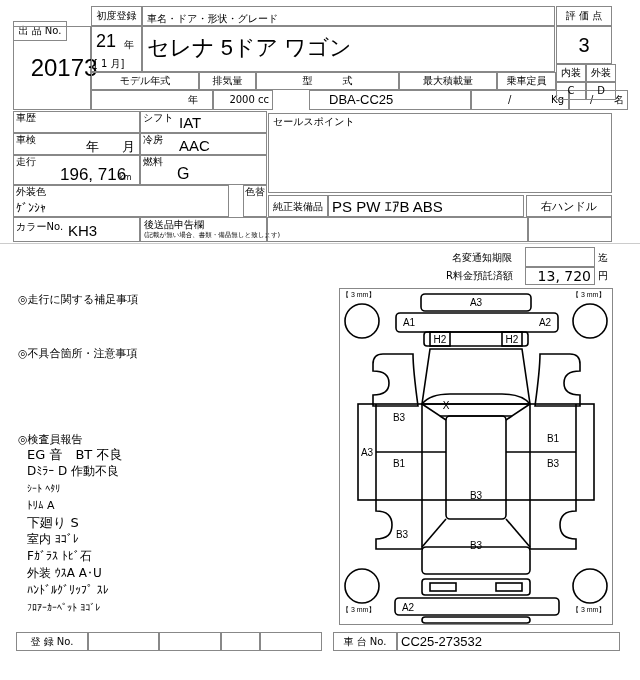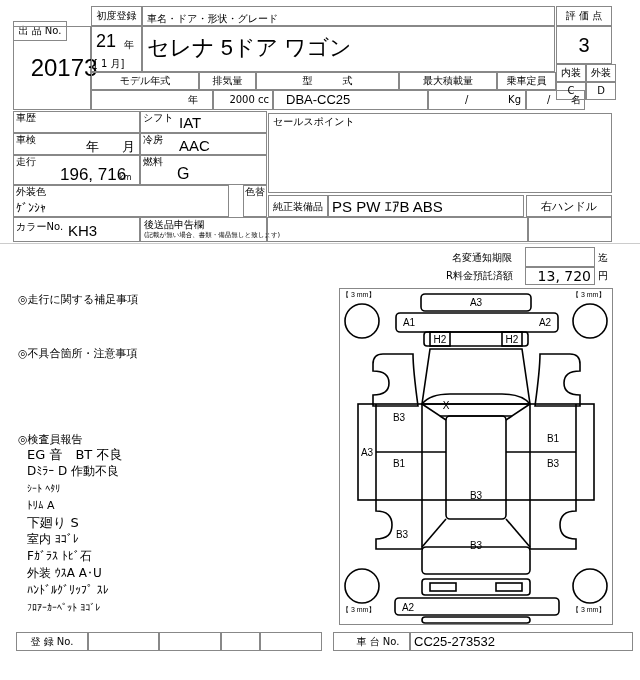--- a/index.html
+++ b/index.html
@@ -49,7 +49,7 @@
 <div class="abs cellrow" style="left:91px;top:90px;height:20px;">
   <div class="bx lbl" style="width:106px;text-align:right;padding-right:14px;line-height:18px;">年</div>
   <div class="bx lbl" style="width:55px;text-align:right;padding-right:3px;line-height:18px;">2000 cc</div>
-  <div class="bx val" style="width:141px;padding-left:12px;font-size:13px;line-height:18px;">DBA-CC25</div>
+  <div class="bx val" style="width:141px;padding-left:19px;font-size:13px;line-height:18px;margin-left:36px;">DBA-CC25</div>
   <div class="bx lbl" style="width:96px;position:relative;line-height:18px;">
     <span class="abs" style="left:36px;">/</span>
     <span class="abs" style="right:4px;">Kg</span>

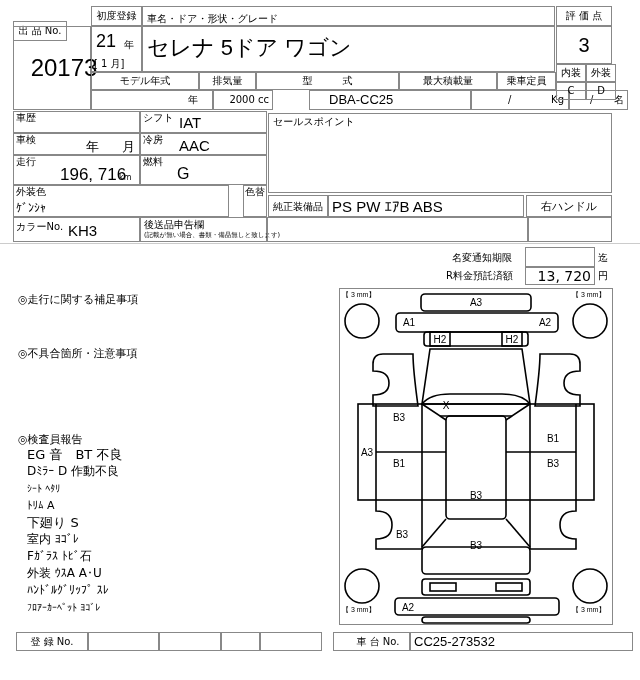--- a/index.html
+++ b/index.html
@@ -237,7 +237,7 @@
   <div class="bx" style="width:60px;"></div>
 </div>
 <div class="abs cellrow" style="left:333px;top:632px;height:19px;">
-  <div class="bx center lbl" style="width:62px;padding-left:13px;">車 台 No.</div>
+  <div class="bx center lbl" style="width:62px;">車 台 No.</div>
   <div class="bx val" style="width:218px;padding-left:3px;font-size:13px;line-height:17px;">CC25-273532</div>
 </div>
 

